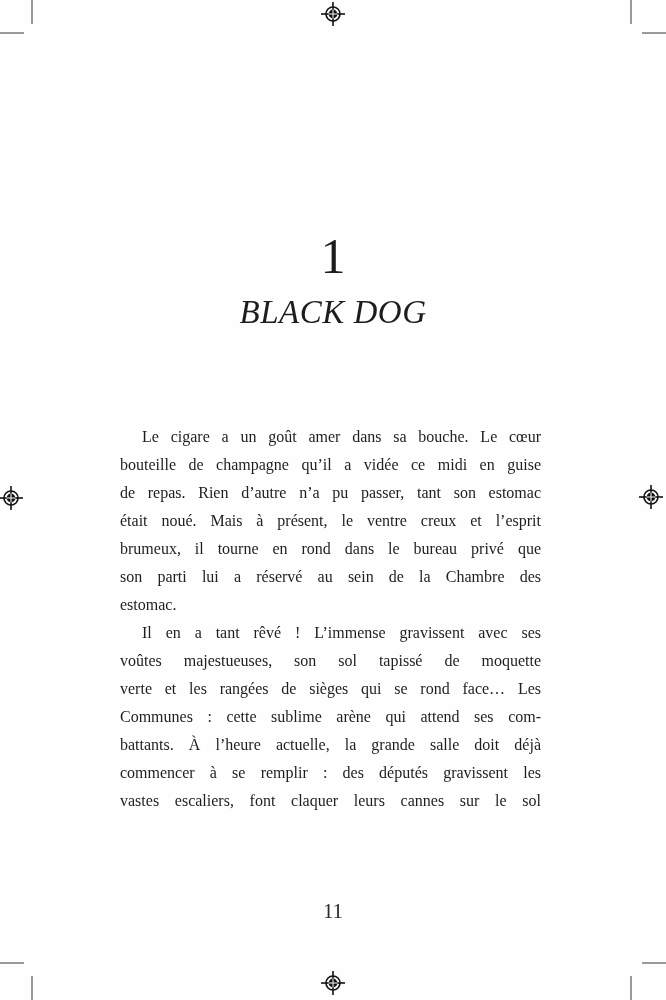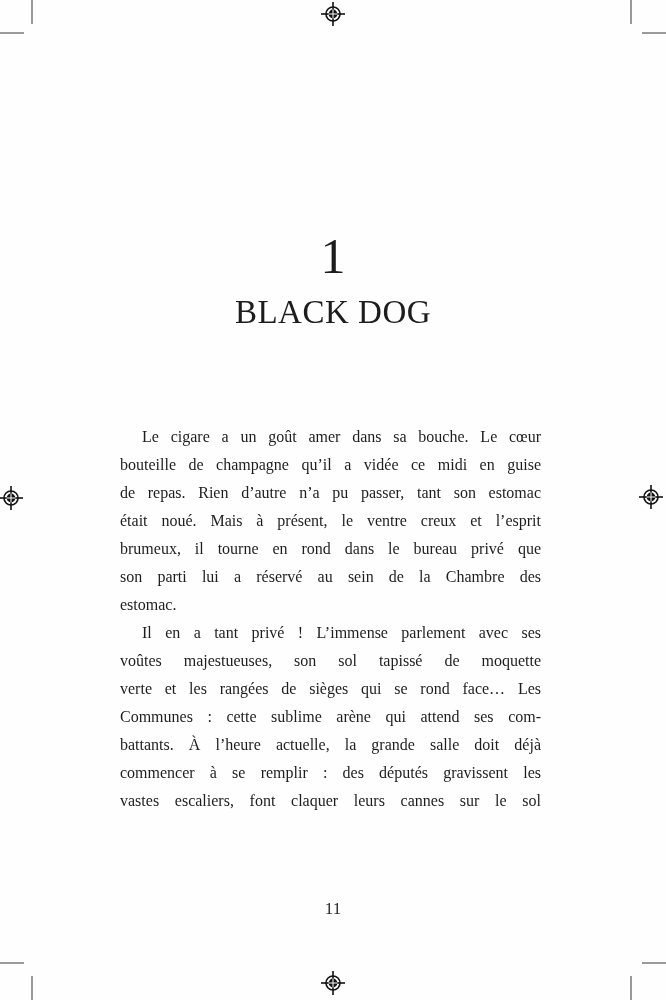--- a/index.html
+++ b/index.html
@@ -50,6 +50,7 @@
     line-height: 40px;
     letter-spacing: 0.5px;
     color: #1d1d1d;
+    font-style: italic;
   }
 
   

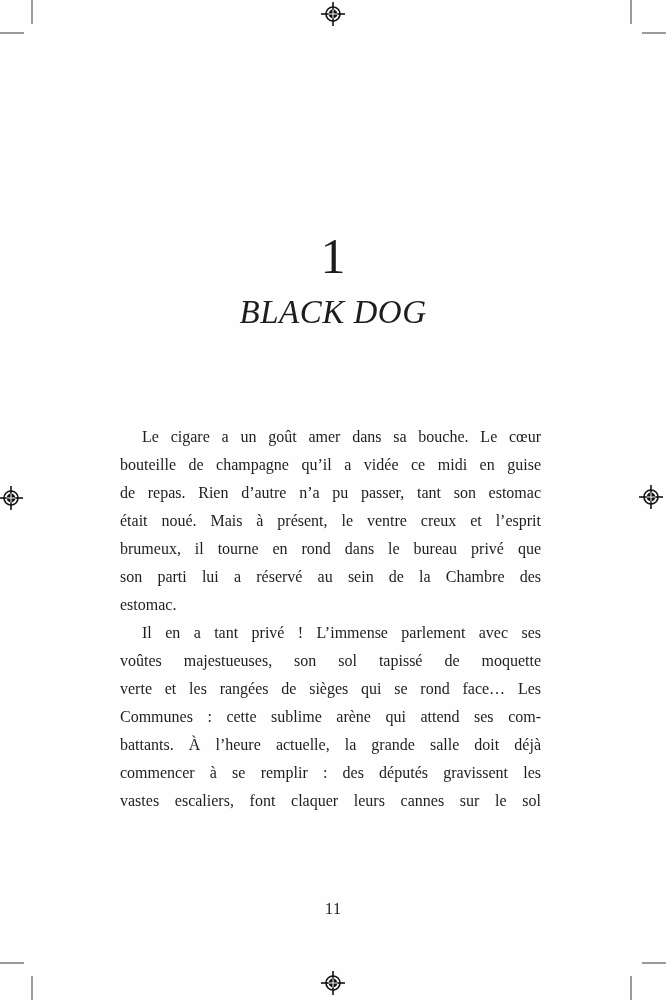--- a/index.html
+++ b/index.html
@@ -130,7 +130,7 @@
       <div class="line">brumeux, il tourne en rond dans le bureau privé que</div>
       <div class="line">son parti lui a réservé au sein de la Chambre des</div>
       <div class="line para-end">estomac.</div>
-      <div class="line first">Il en a tant privé ! L’immense parlement avec ses</div>
+      <div class="line first">Il en a tant rêvé ! L’immense gravissent avec ses</div>
       <div class="line">voûtes majestueuses, son sol tapissé de moquette</div>
       <div class="line">verte et les rangées de sièges qui se rond face… Les</div>
       <div class="line">Communes : cette sublime arène qui attend ses com-</div>

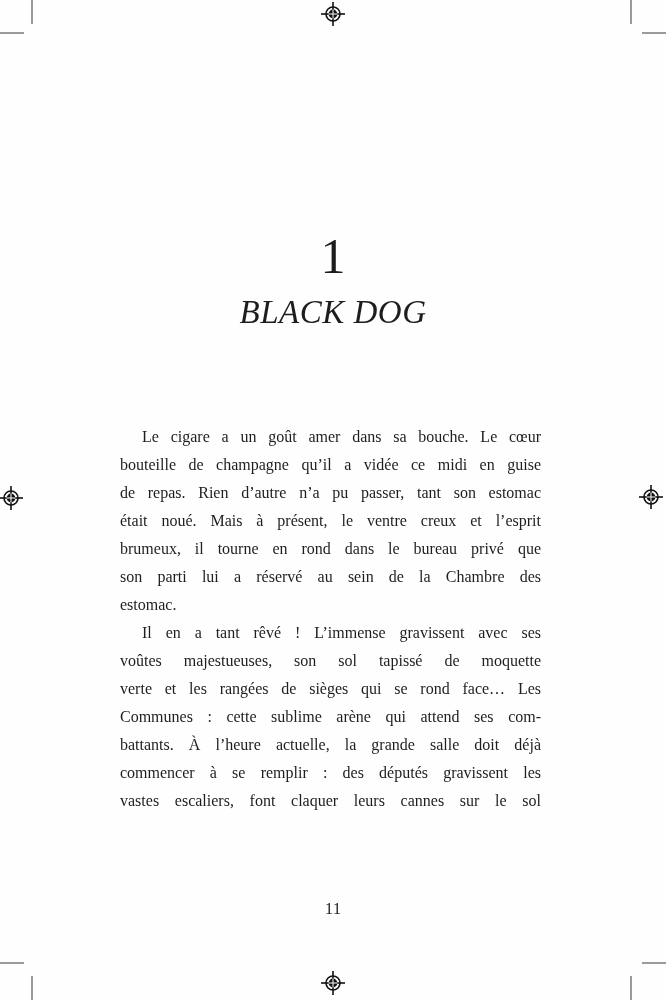--- a/index.html
+++ b/index.html
@@ -72,7 +72,7 @@
     left: 0; top: 899px;
     width: 100%;
     text-align: center;
-    font-size: 17px;
+    font-size: 21px;
     color: #2b2b2b;
   }
 </style>

